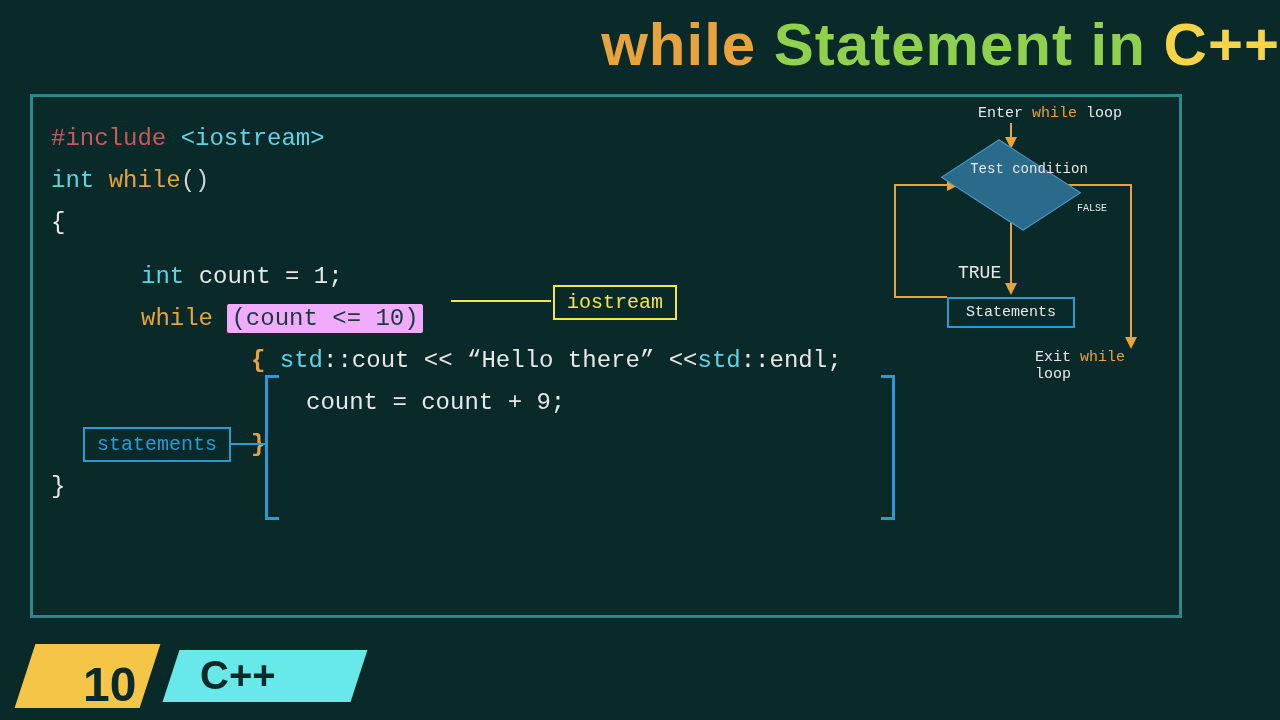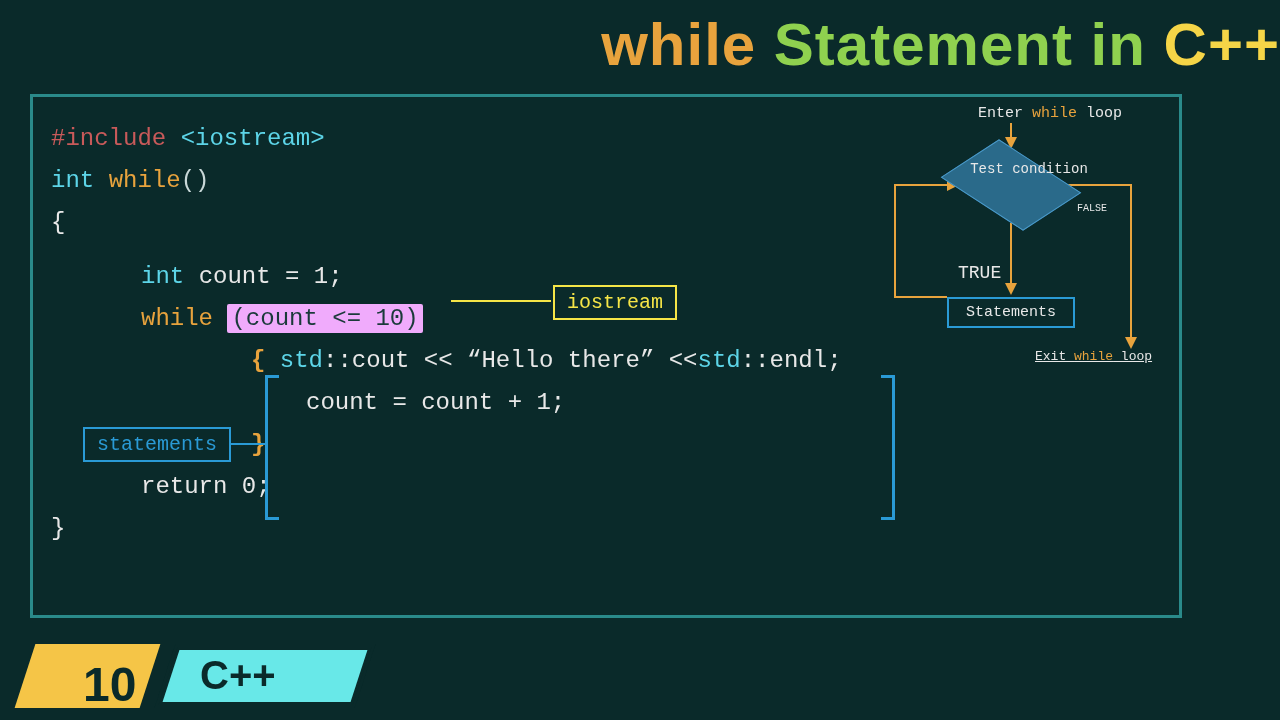--- a/index.html
+++ b/index.html
@@ -146,7 +146,7 @@
     background: #0a2a2a;
     font-size: 15px;
   }
-  .fc-exit { position: absolute; left: 186px; top: 246px; font-size: 13px; text-decoration: underline; }
+  .fc-exit { position: absolute; left: 186px; top: 246px; font-size: 15px; }
   .arrow-down-svg { position: absolute; }
 
   

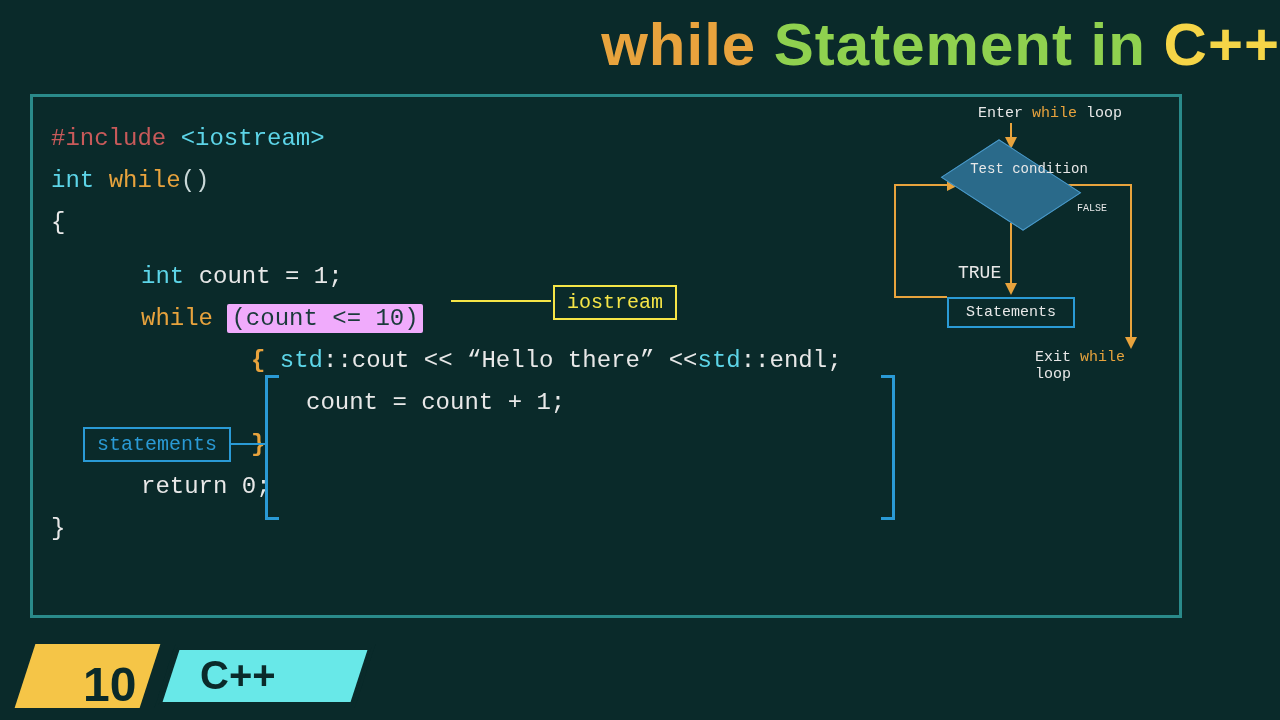--- a/index.html
+++ b/index.html
@@ -245,7 +245,7 @@
   </div>
 
   <div class="code-line ind2b">
-    <span class="tok-txt">count = count + 1;</span>
+    <span class="tok-txt">count = count + 9;</span>
   </div>
 
   <div class="code-line ind2">

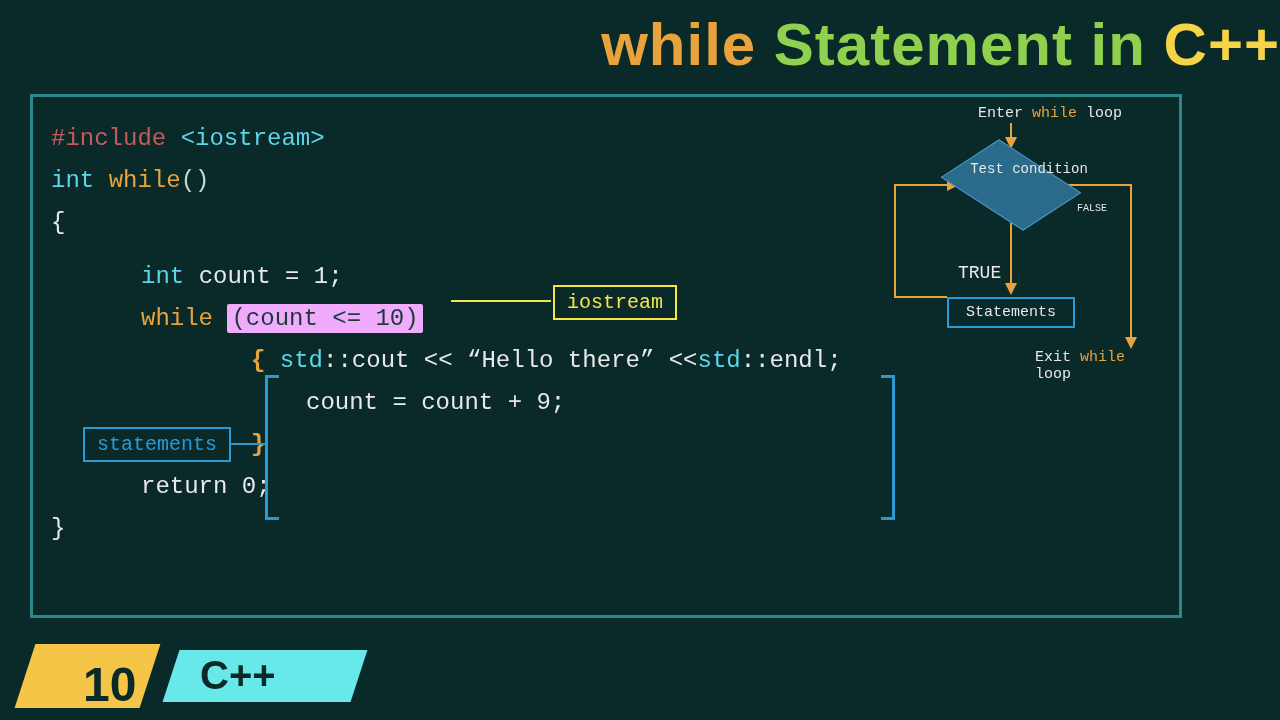--- a/index.html
+++ b/index.html
@@ -252,9 +252,6 @@
     <span class="tok-brace-o">}</span>
   </div>
 
-  <div class="code-line ind1">
-    <span class="tok-txt">return 0;</span>
-  </div>
 
   <div class="code-line">
     <span class="tok-txt">}</span>

